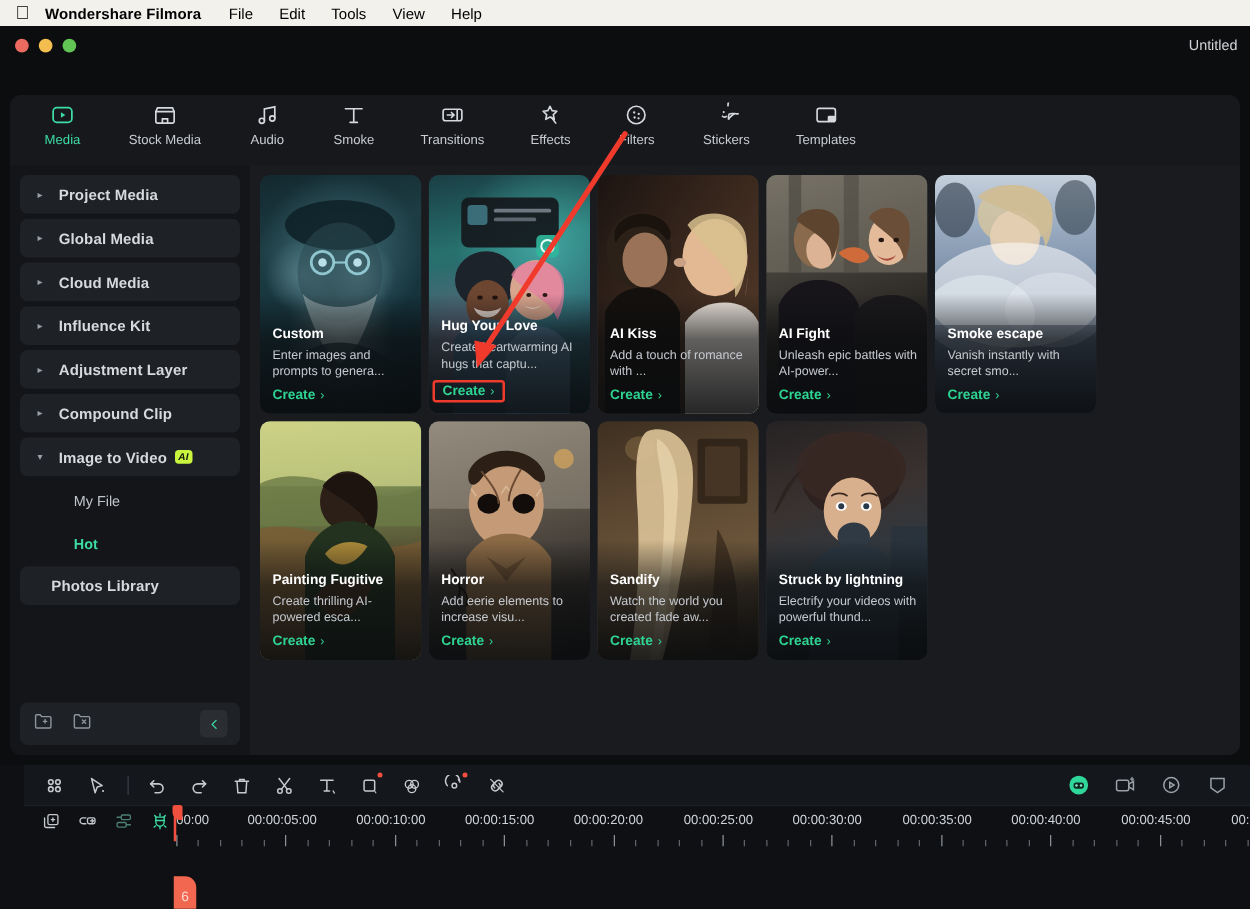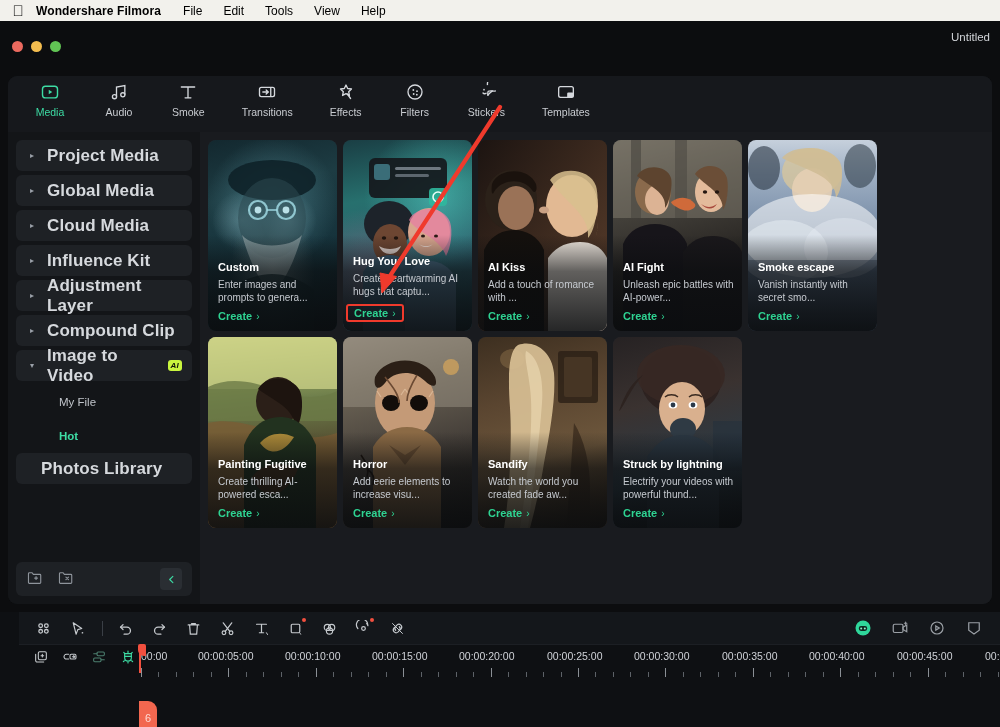--- a/index.html
+++ b/index.html
@@ -28,7 +28,7 @@
   .window{ width:1000px; height:706px; background:#0c0d0f; position:relative; }
 
   .titlebar{
-    height:31px; display:flex; align-items:flex-end; padding:0 12px;
+    height:31px; display:flex; align-items:center; padding:0 12px;
     background:#0c0d0f; position:relative;
   }
   .traffic{ display:flex; gap:8px; align-items:center; }

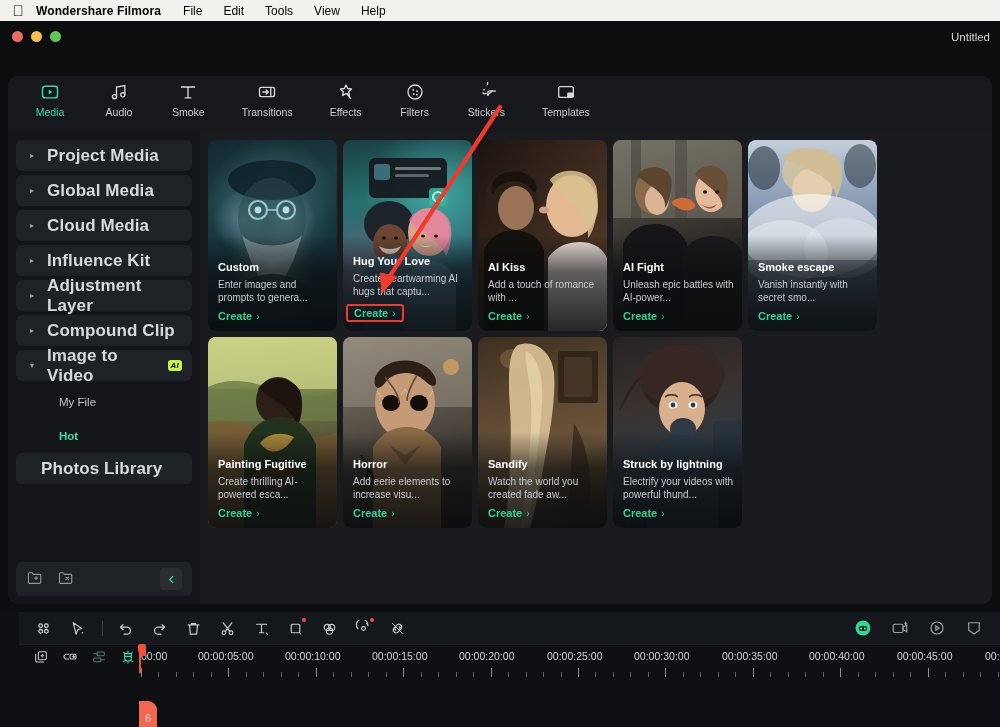--- a/index.html
+++ b/index.html
@@ -210,6 +210,16 @@
         <span class="tlabel">Media</span>
       </div>
 
+      <div class="tab">
+        <span class="ticon">
+          <svg width="20" height="20" viewBox="0 0 24 24" fill="none" stroke="#d5d8dd" stroke-width="1.6">
+            <path d="M3.2 8.8h17.6v9.2a1.8 1.8 0 01-1.8 1.8H5a1.8 1.8 0 01-1.8-1.8z"></path>
+            <path d="M3.2 8.8l1.6-3.6h14.4l1.6 3.6"></path>
+            <path d="M9.5 19.8v-4.1h5v4.1"></path>
+          </svg>
+        </span>
+        <span class="tlabel">Stock Media</span>
+      </div>
 
       <div class="tab">
         <span class="ticon">

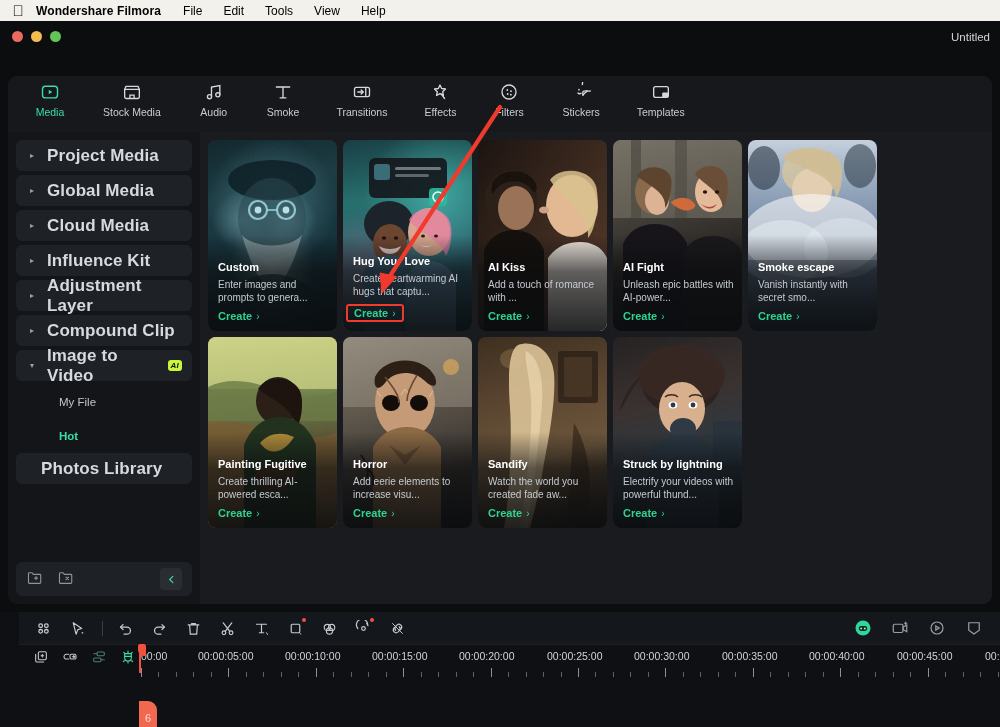--- a/index.html
+++ b/index.html
@@ -79,7 +79,7 @@
     display:flex; align-items:center; justify-content:center;
   }
   .nav-item .nlabel{
-    font-size:17px; color:#d6d9dd; font-weight:bold; margin-left:9px; letter-spacing:.1px;
+    font-size:12px; color:#d6d9dd; font-weight:bold; margin-left:9px; letter-spacing:.1px;
   }
   .nav-item.expanded{ background:#1e2125; }
   .ai-badge{

